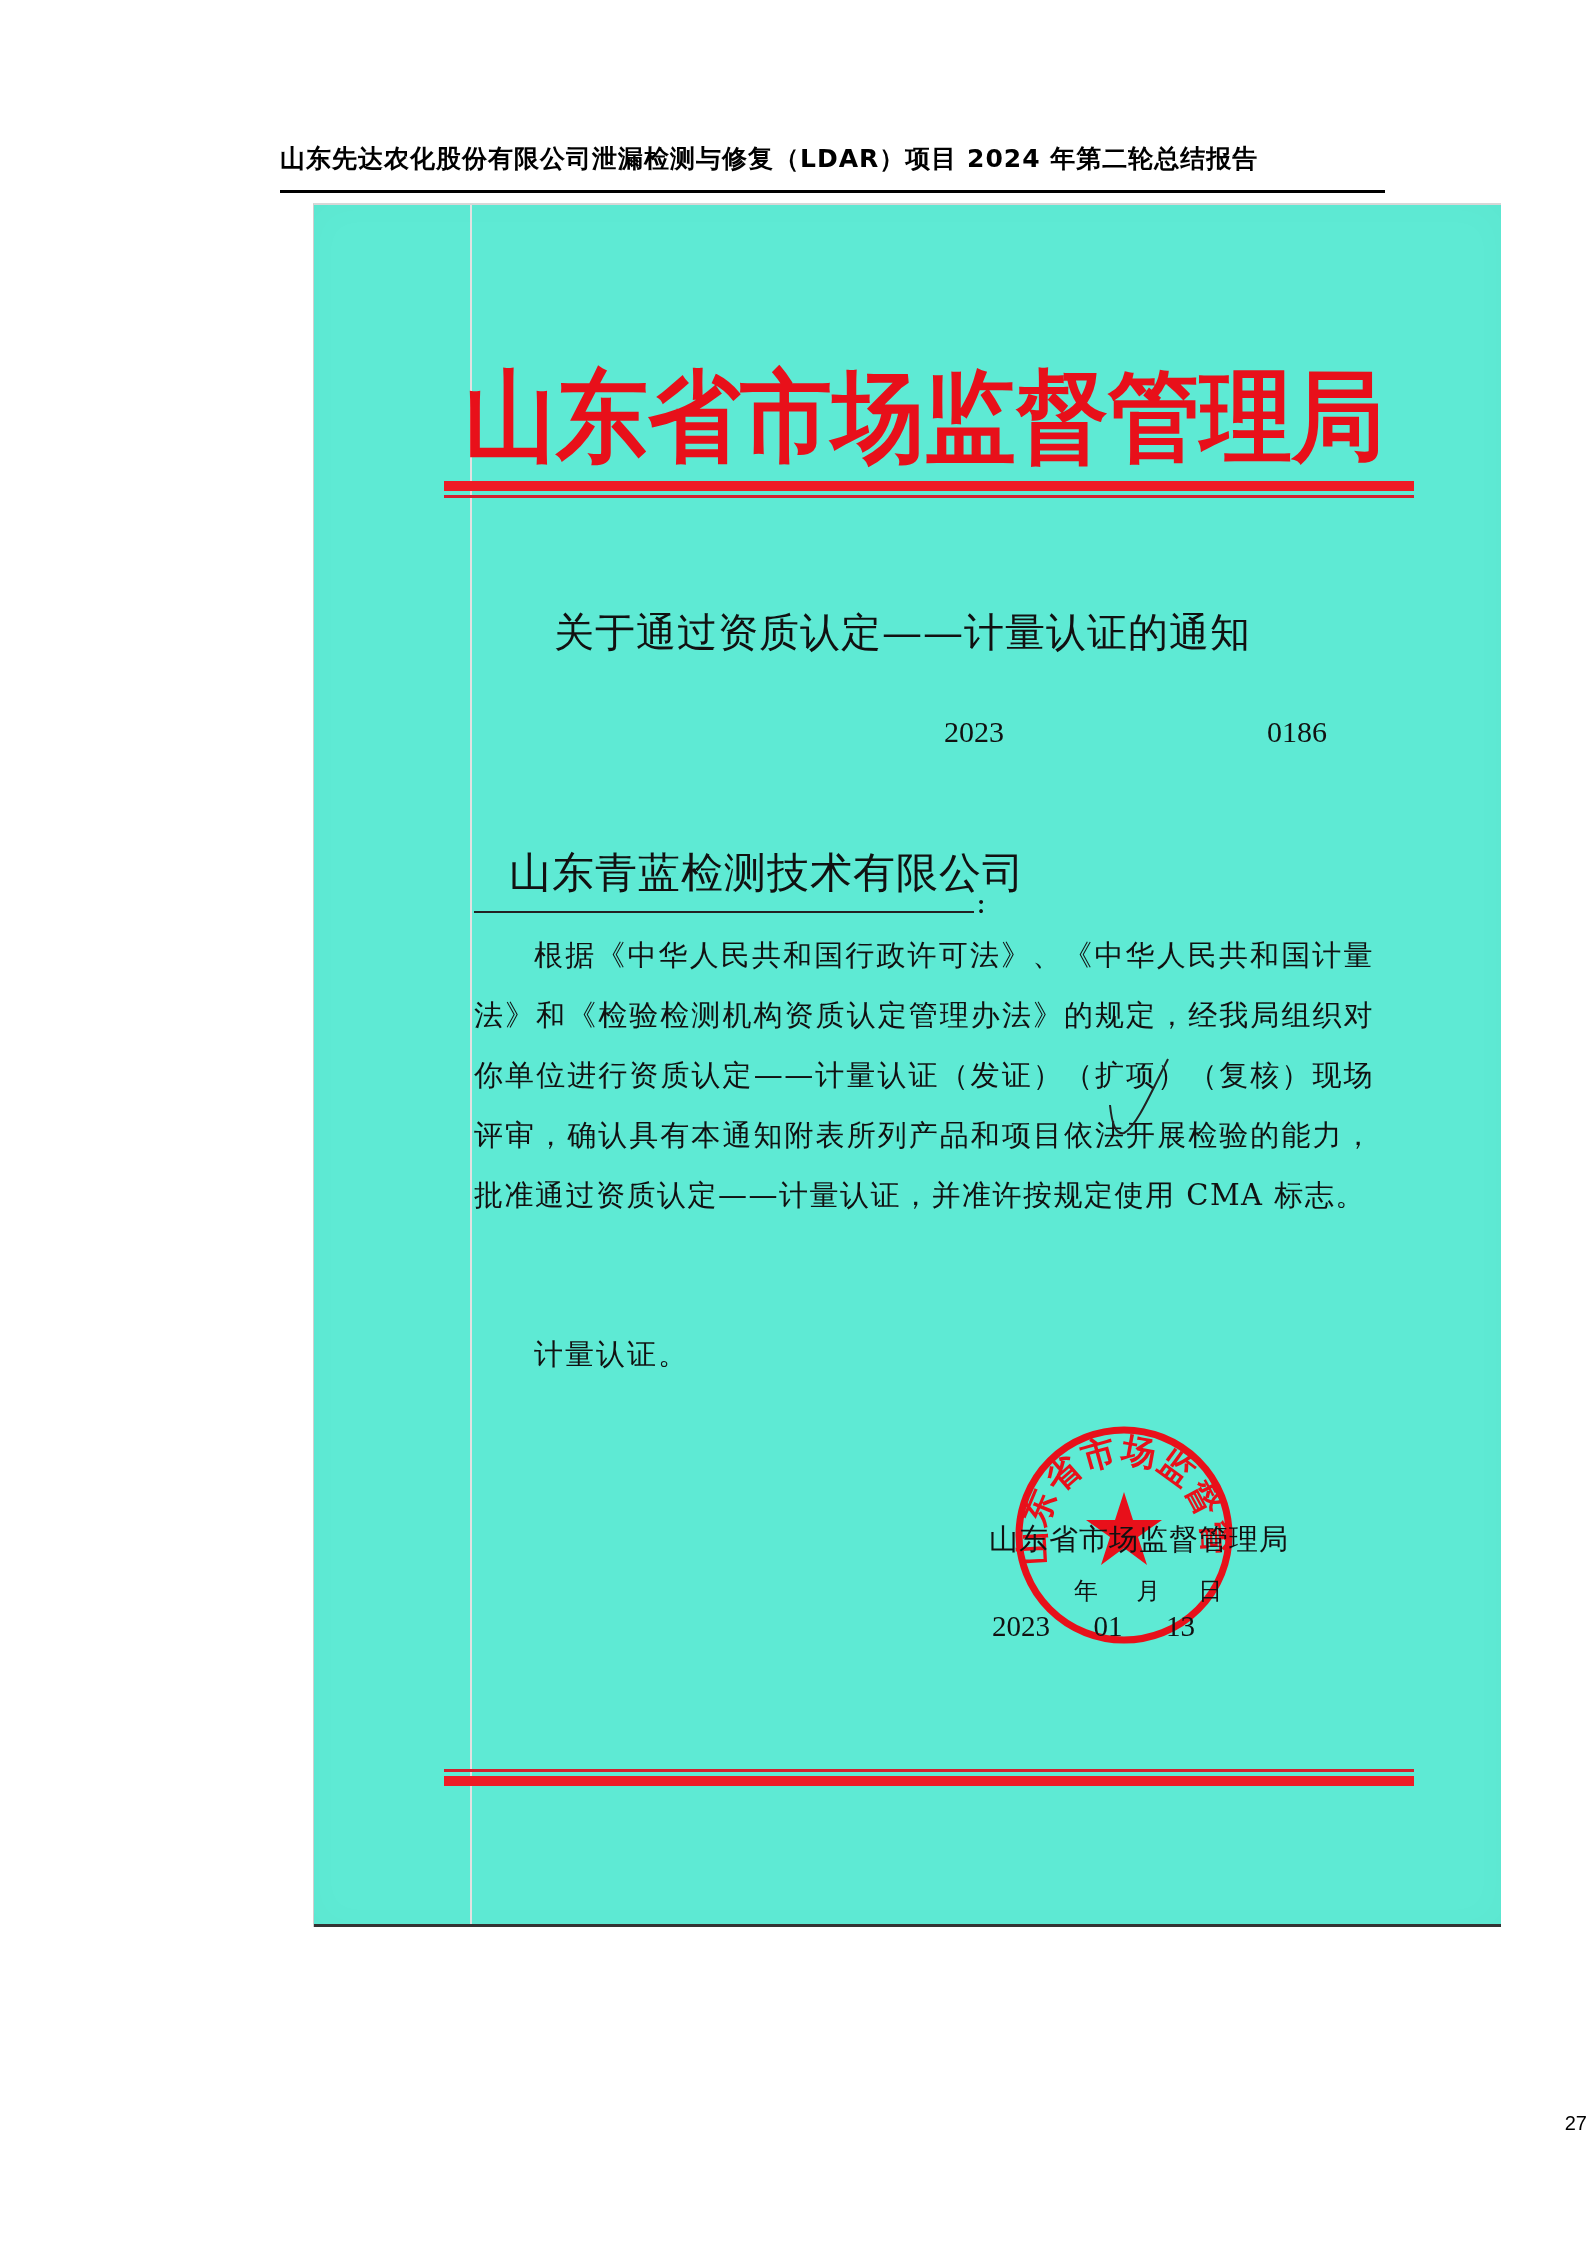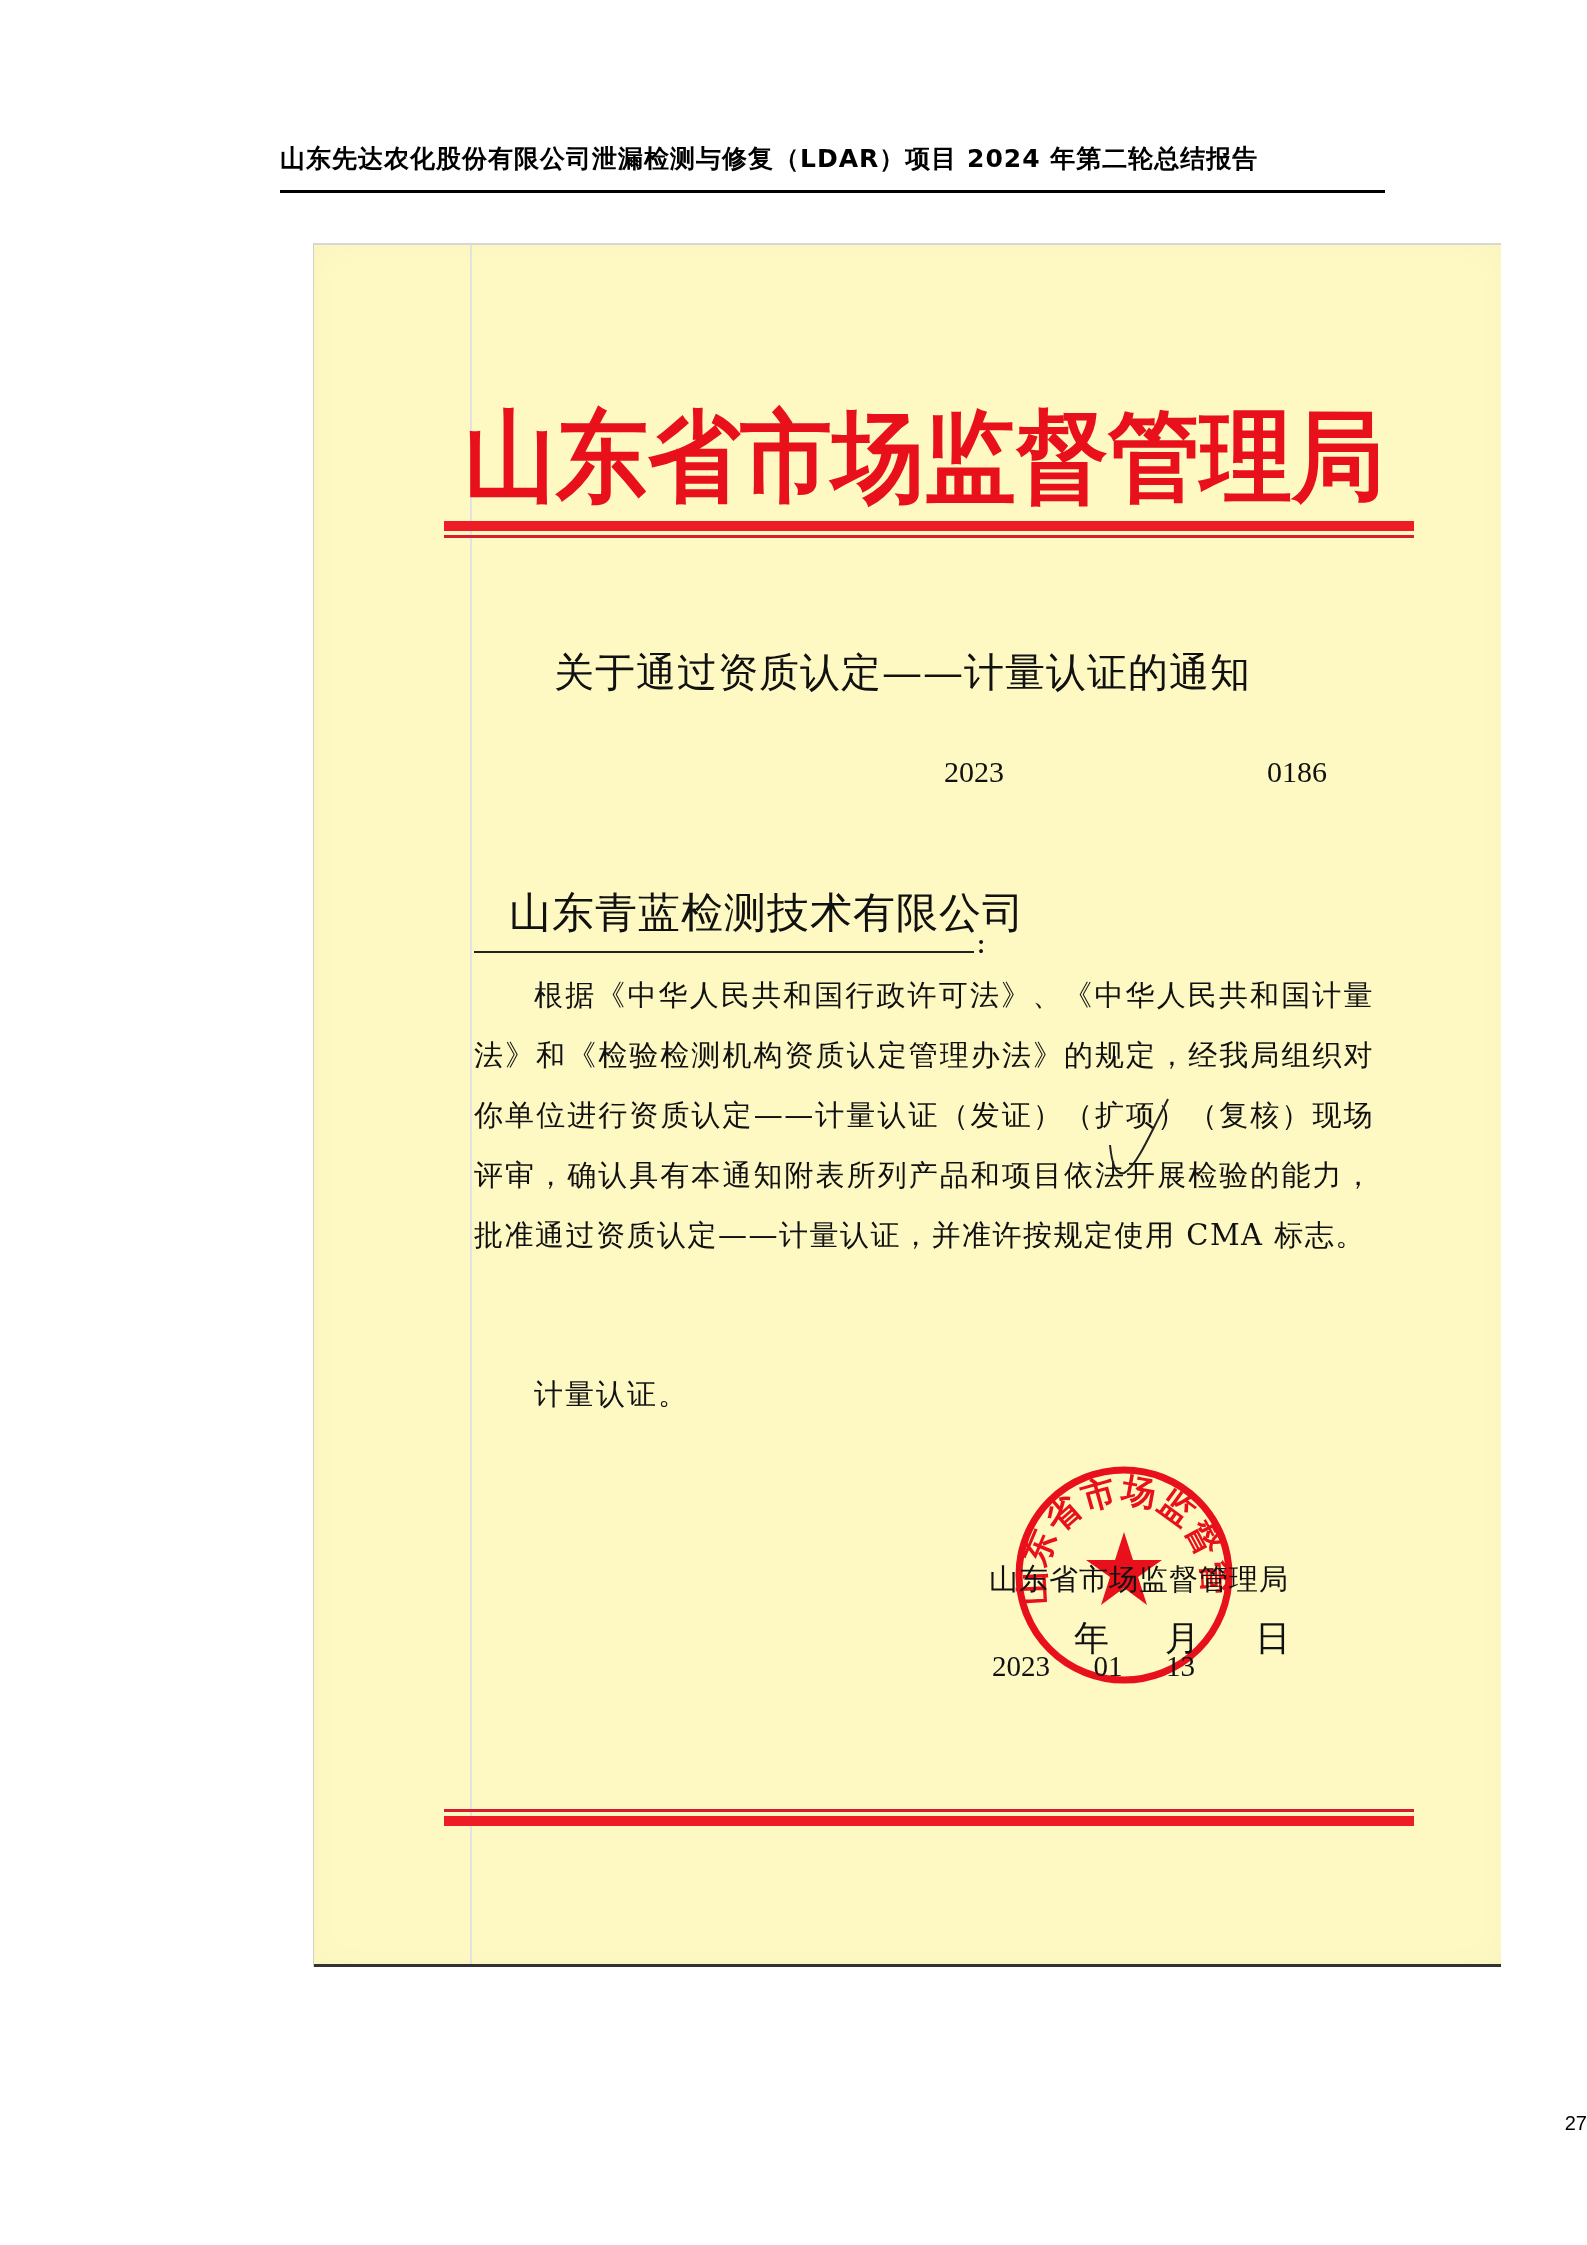--- a/index.html
+++ b/index.html
@@ -17,11 +17,10 @@
   
   .scan {
     position: absolute; left: 313px; top: 203px; width: 1187px; height: 1722px;
-    background: #fef9c3;
+    background: #5eead4;
     border-top: 2px solid #d7d7d7;
     border-left: 1px solid #cfcfcf;
     box-shadow: inset 0 0 40px rgba(0,0,0,0.02);
-    margin-top: 40px;
   }
   .scan-bottom-edge {
     position: absolute; left: 0; bottom: 0; width: 100%; height: 3px; background: #333;

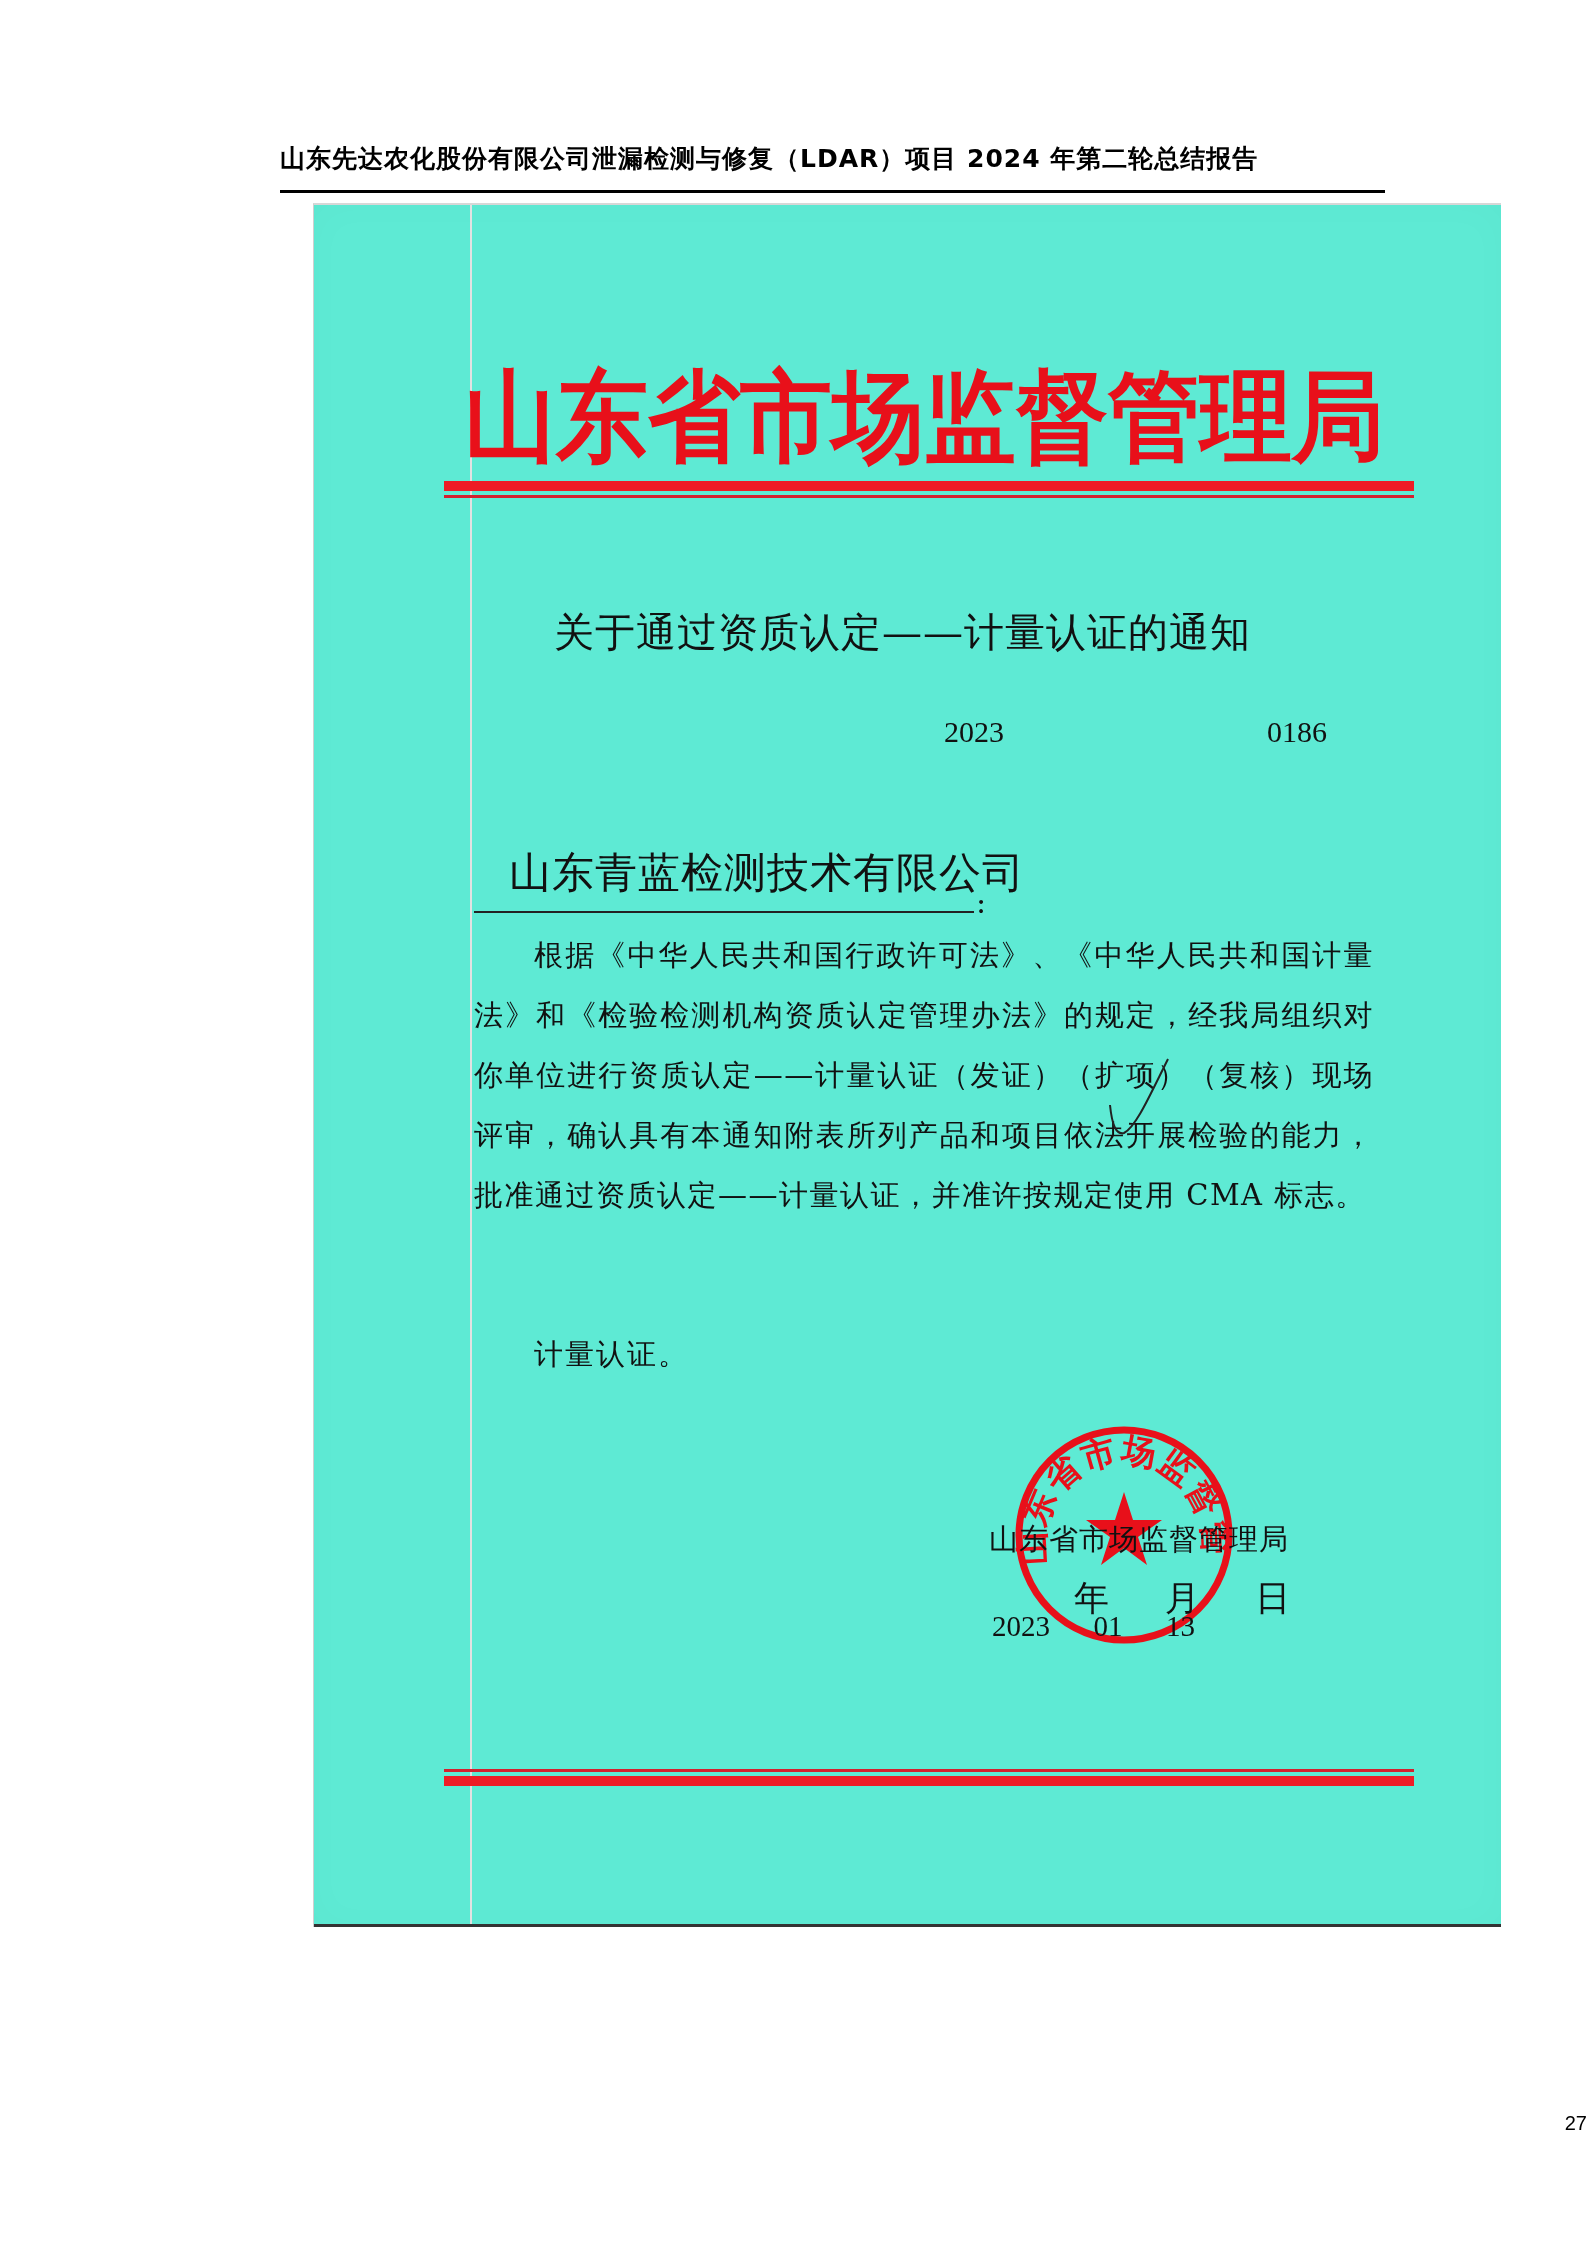--- a/index.html
+++ b/index.html
@@ -62,7 +62,7 @@
 
   .seal { position: absolute; left: 695px; top: 1215px; width: 230px; height: 230px; }
   .signer { position: absolute; left: 675px; top: 1315px; font-family: "DejaVu Serif", serif; font-size: 29px; color: #111; letter-spacing: 1px; white-space: nowrap; }
-  .date-labels { position: absolute; left: 760px; top: 1370px; font-family: "DejaVu Serif", serif; font-size: 35px; color: #111; white-space: pre; }
+  .date-labels { position: absolute; left: 760px; top: 1370px; font-family: "DejaVu Serif", serif; font-size: 24px; color: #111; white-space: pre; }
   .date-values { position: absolute; left: 678px; top: 1405px; font-family: "Liberation Serif", serif; font-size: 29px; color: #111; white-space: pre; }
 
   .red-rule-bot-thin  { position: absolute; left: 130px; top: 1564px; width: 970px; height: 3px; background: #d4202e; }

